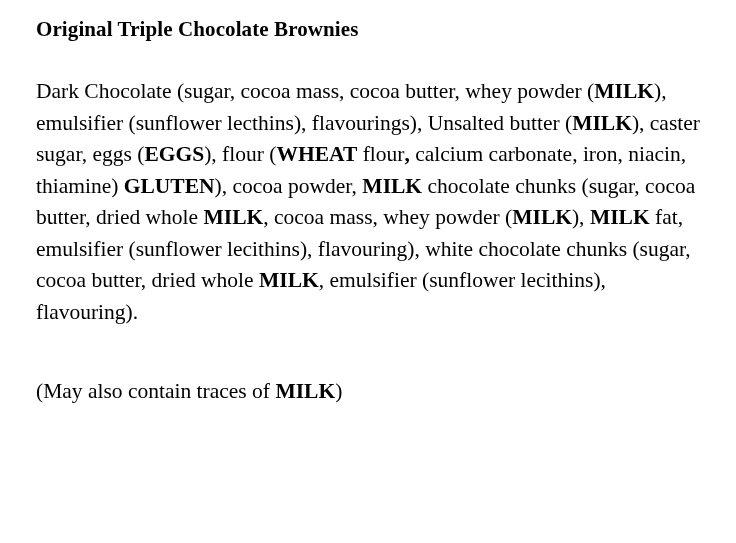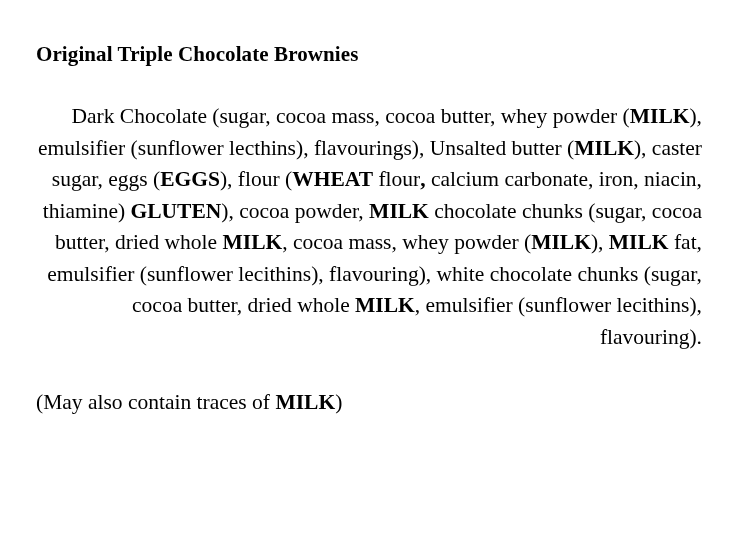--- a/index.html
+++ b/index.html
@@ -19,7 +19,7 @@
     width: 736px;
     height: 543px;
     box-sizing: border-box;
-    padding: 42px 34px 0 36px;
+    padding: 17px 34px 0 36px;
     background: #ffffff;
   }
   .doc-title {

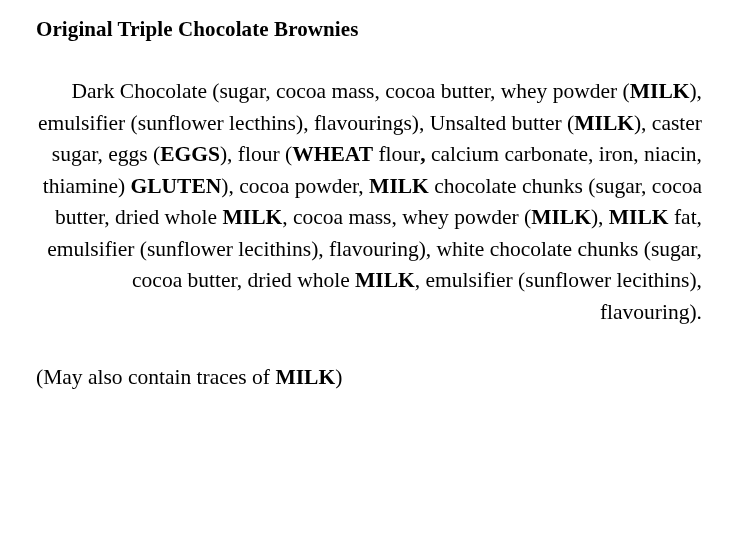--- a/index.html
+++ b/index.html
@@ -32,8 +32,8 @@
   .ingredients {
     font-size: 21.5px;
     line-height: 31.5px;
-    margin: 0 0 34px 0;
-    text-align: right;
+    margin: 0 0 48px 0;
+    text-align: left;
     max-width: 690px;
   }
   .ingredients b,

